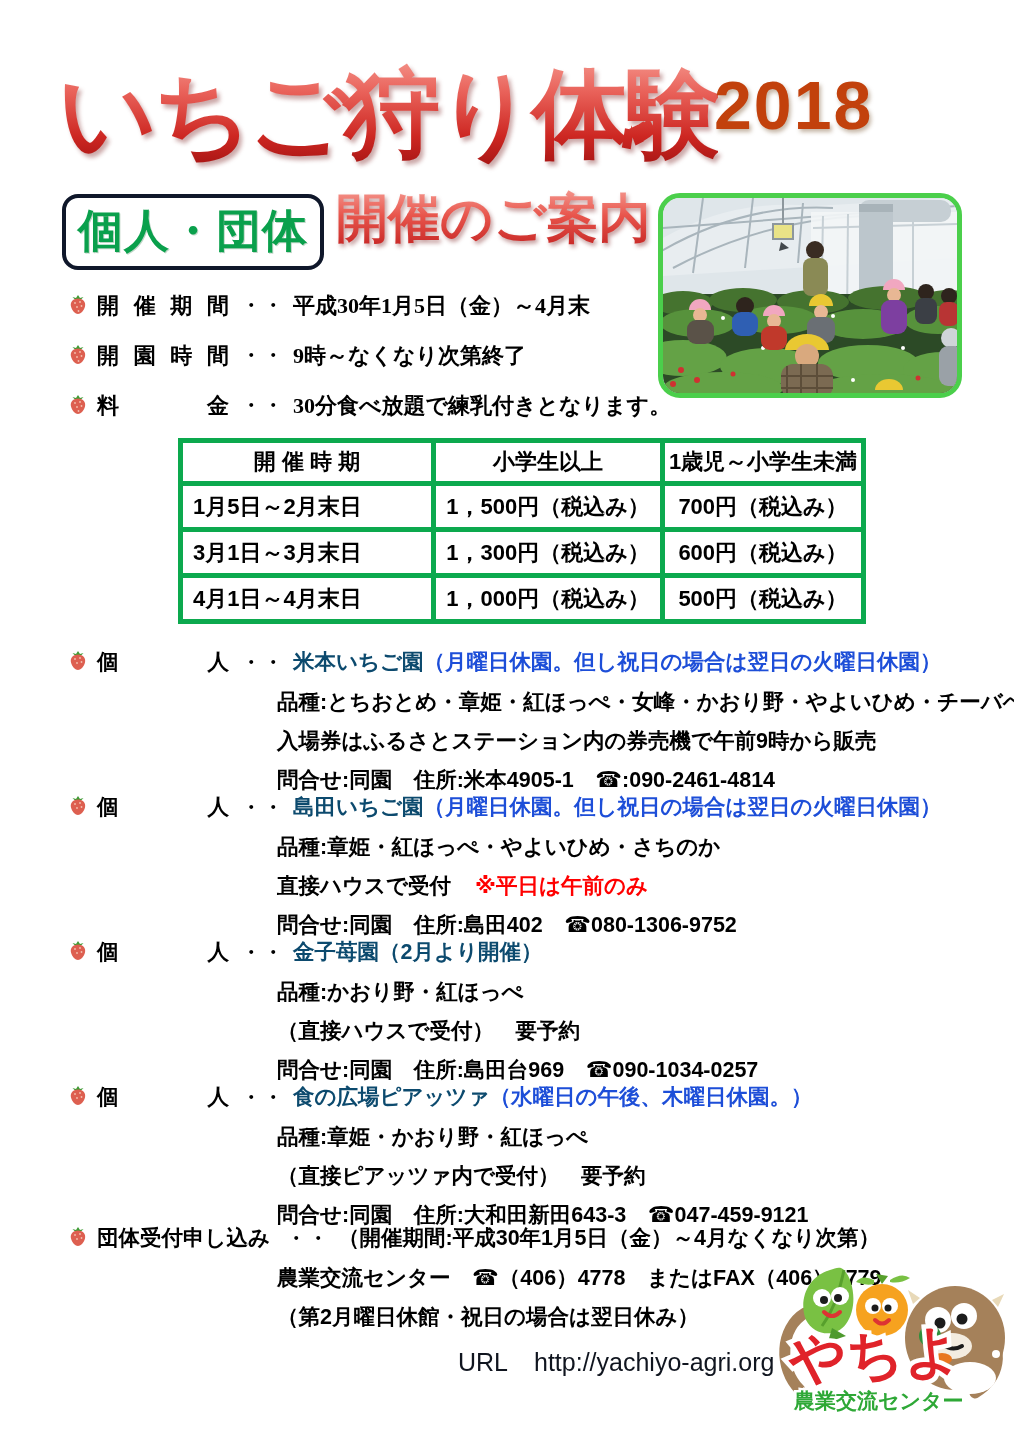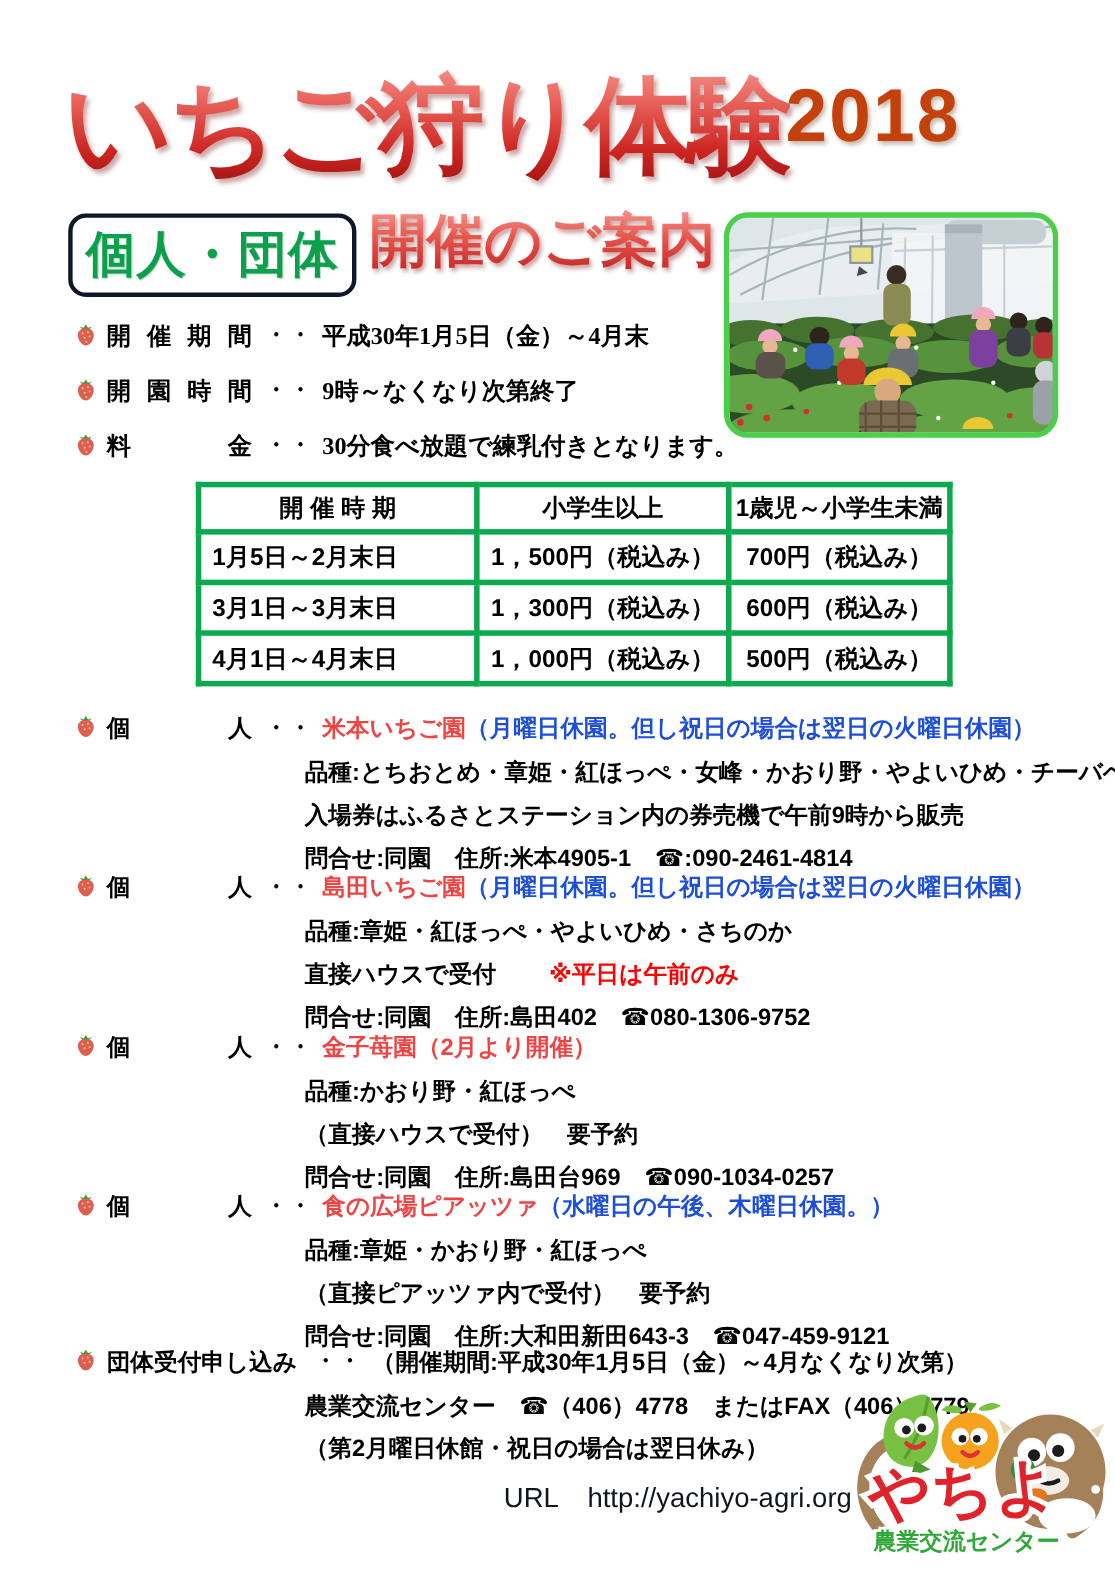--- a/index.html
+++ b/index.html
@@ -67,7 +67,7 @@
   
   .farm{left:68px;width:930px;}
   .hline{display:flex;align-items:center;font-size:21.5px;line-height:26px;white-space:nowrap;}
-  .farm-name{color:#ef4444;}
+  .farm-name{color:#0c4a6e;}
   .farm-note{color:#1d4ed8;}
   .sub{margin-left:209px;margin-top:13px;font-size:21.5px;line-height:26px;white-space:nowrap;}
   .rednote{color:#ff0000;margin-left:48px;}

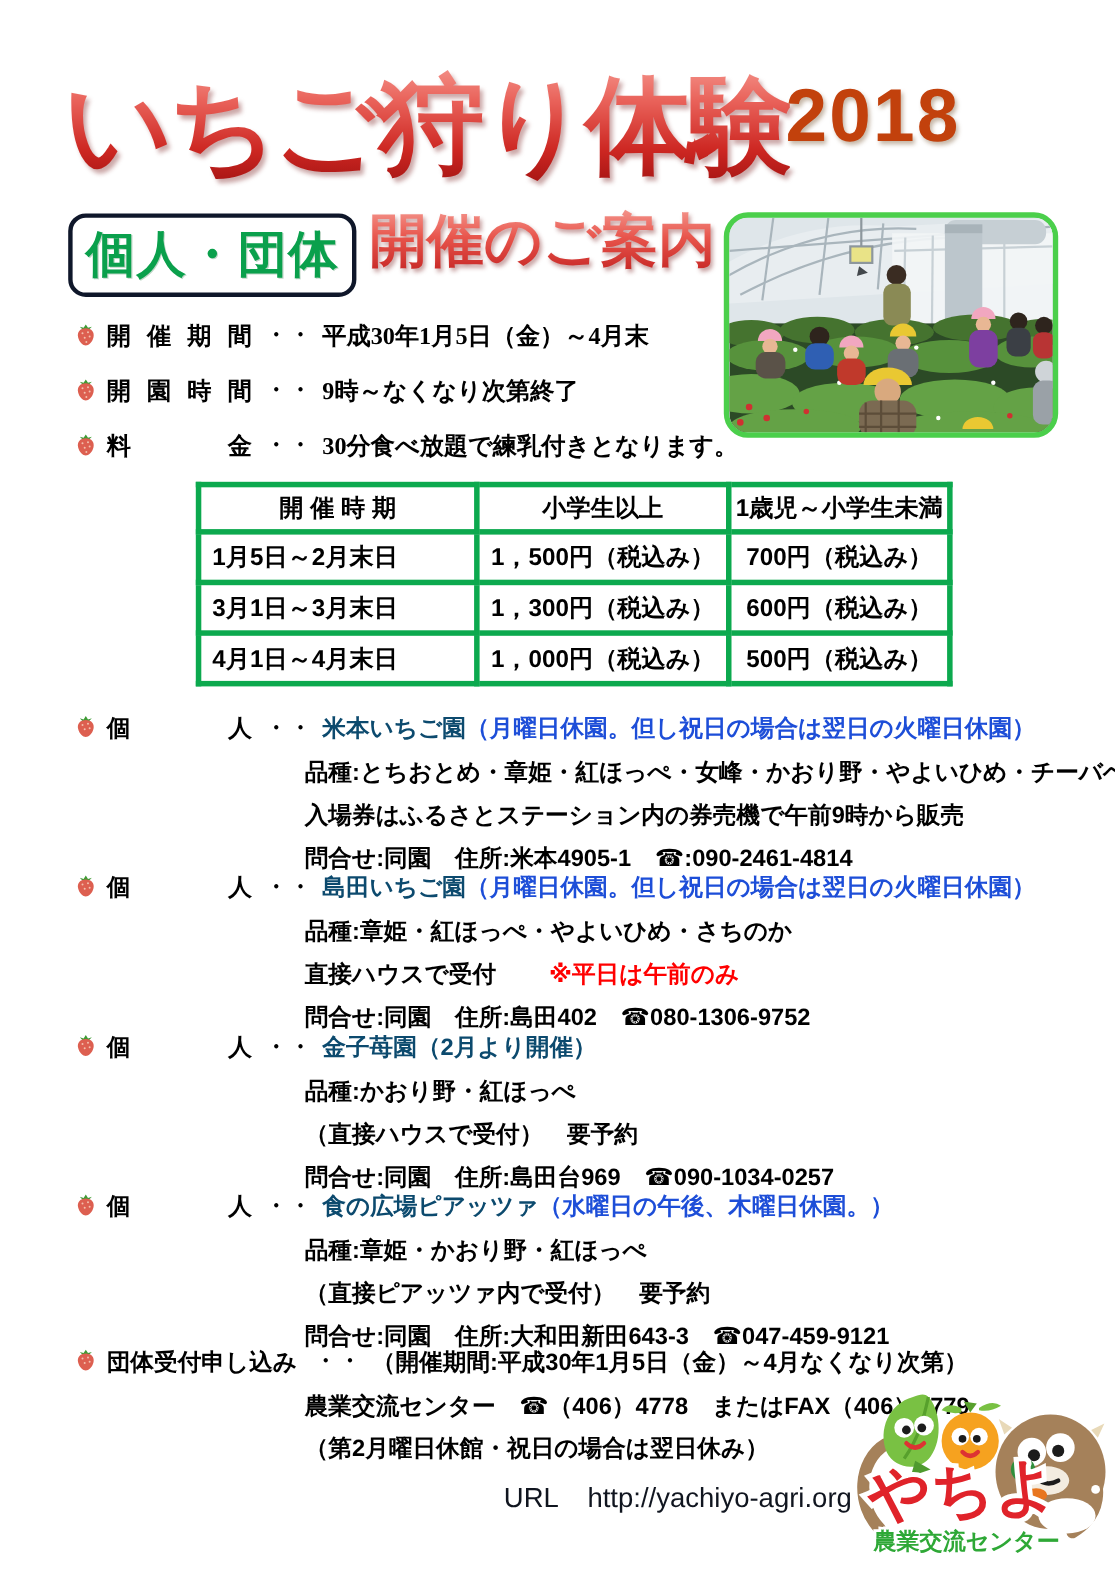--- a/index.html
+++ b/index.html
@@ -70,7 +70,7 @@
   .farm-name{color:#0c4a6e;}
   .farm-note{color:#1d4ed8;}
   .sub{margin-left:209px;margin-top:13px;font-size:21.5px;line-height:26px;white-space:nowrap;}
-  .rednote{color:#ff0000;margin-left:48px;}
+  .rednote{color:#ff0000;margin-left:24px;}
   .glabel{flex:0 0 auto;margin-right:4px;}
 
   

